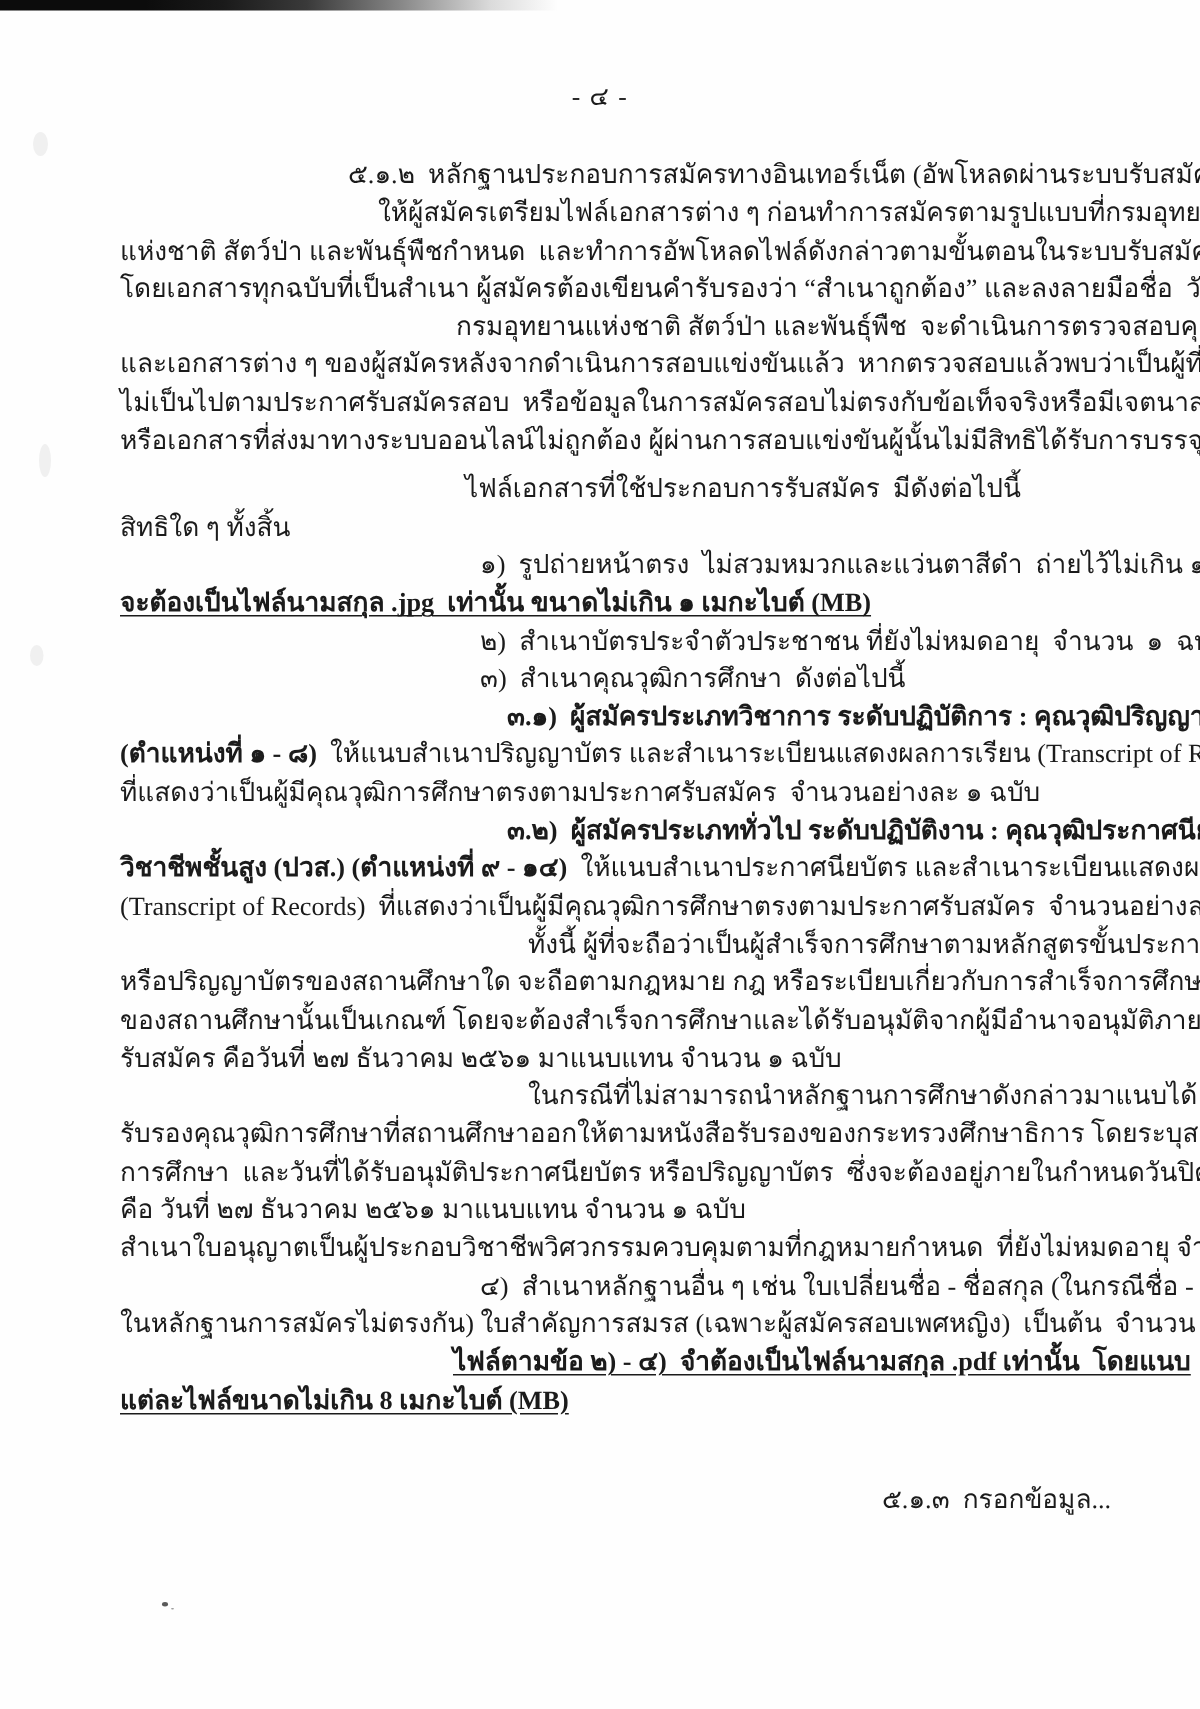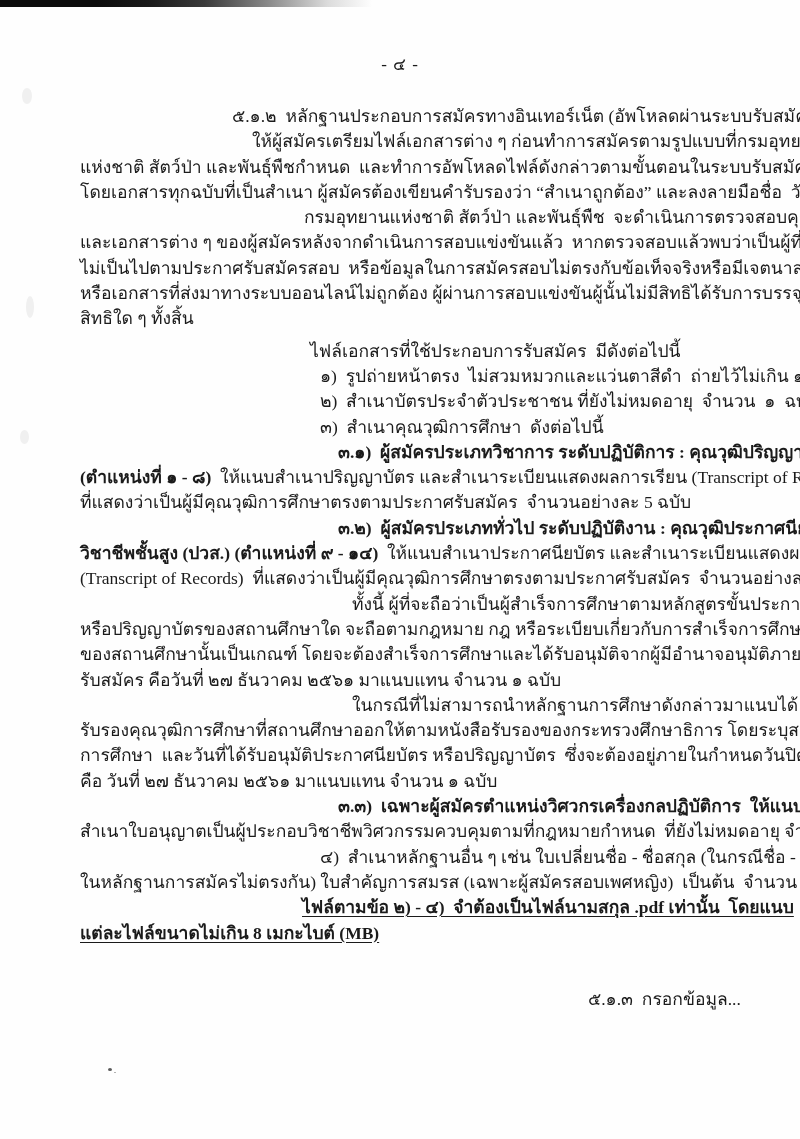--- a/index.html
+++ b/index.html
@@ -92,8 +92,8 @@
       <div class="line"><span>และเอกสารต่าง ๆ ของผู้สมัครหลังจากดำเนินการสอบแข่งขันแล้ว  หากตรวจสอบแล้วพบว่าเป็นผู้ที่มีคุณสมบัติ</span></div>
       <div class="line"><span>ไม่เป็นไปตามประกาศรับสมัครสอบ  หรือข้อมูลในการสมัครสอบไม่ตรงกับข้อเท็จจริงหรือมีเจตนาส่อไปทางทุจริต</span></div>
       <div class="line"><span>หรือเอกสารที่ส่งมาทางระบบออนไลน์ไม่ถูกต้อง ผู้ผ่านการสอบแข่งขันผู้นั้นไม่มีสิทธิได้รับการบรรจุแต่งตั้งและเรียกร้อง</span></div>
+      <div class="line" style="padding-left: 230px; margin-top: 7px;"><span>ไฟล์เอกสารที่ใช้ประกอบการรับสมัคร  มีดังต่อไปนี้</span></div>
       <div class="line"><span>สิทธิใด ๆ ทั้งสิ้น</span></div>
-      <div class="line" style="padding-left: 230px; margin-top: 7px;"><span>ไฟล์เอกสารที่ใช้ประกอบการรับสมัคร  มีดังต่อไปนี้</span></div>
       <div class="line" style="padding-left: 240px;"><span>๑)  รูปถ่ายหน้าตรง  ไม่สวมหมวกและแว่นตาสีดำ  ถ่ายไว้ไม่เกิน ๑ ปี</span></div>
       <div class="line" style="padding-left: 240px;"><span>๒)  สำเนาบัตรประจำตัวประชาชน ที่ยังไม่หมดอายุ  จำนวน  ๑  ฉบับ</span></div>
       <div class="line" style="padding-left: 240px;"><span>๓)  สำเนาคุณวุฒิการศึกษา  ดังต่อไปนี้</span></div>

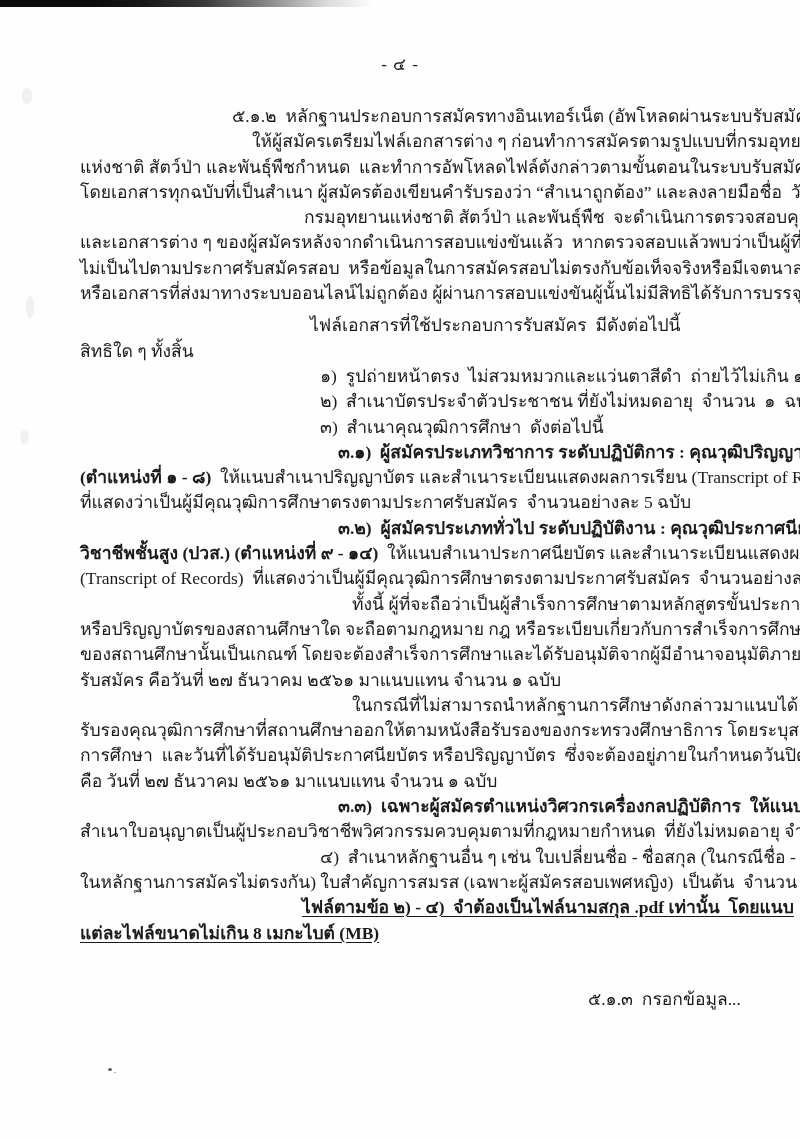--- a/index.html
+++ b/index.html
@@ -95,6 +95,7 @@
       <div class="line" style="padding-left: 230px; margin-top: 7px;"><span>ไฟล์เอกสารที่ใช้ประกอบการรับสมัคร  มีดังต่อไปนี้</span></div>
       <div class="line"><span>สิทธิใด ๆ ทั้งสิ้น</span></div>
       <div class="line" style="padding-left: 240px;"><span>๑)  รูปถ่ายหน้าตรง  ไม่สวมหมวกและแว่นตาสีดำ  ถ่ายไว้ไม่เกิน ๑ ปี</span></div>
+      <div class="line"><span class="b u">จะต้องเป็นไฟล์นามสกุล .jpg  เท่านั้น ขนาดไม่เกิน ๑ เมกะไบต์ (MB)</span></div>
       <div class="line" style="padding-left: 240px;"><span>๒)  สำเนาบัตรประจำตัวประชาชน ที่ยังไม่หมดอายุ  จำนวน  ๑  ฉบับ</span></div>
       <div class="line" style="padding-left: 240px;"><span>๓)  สำเนาคุณวุฒิการศึกษา  ดังต่อไปนี้</span></div>
       <div class="line" style="padding-left: 258px;"><span class="b">๓.๑)  ผู้สมัครประเภทวิชาการ ระดับปฏิบัติการ : คุณวุฒิปริญญาตรี</span></div>

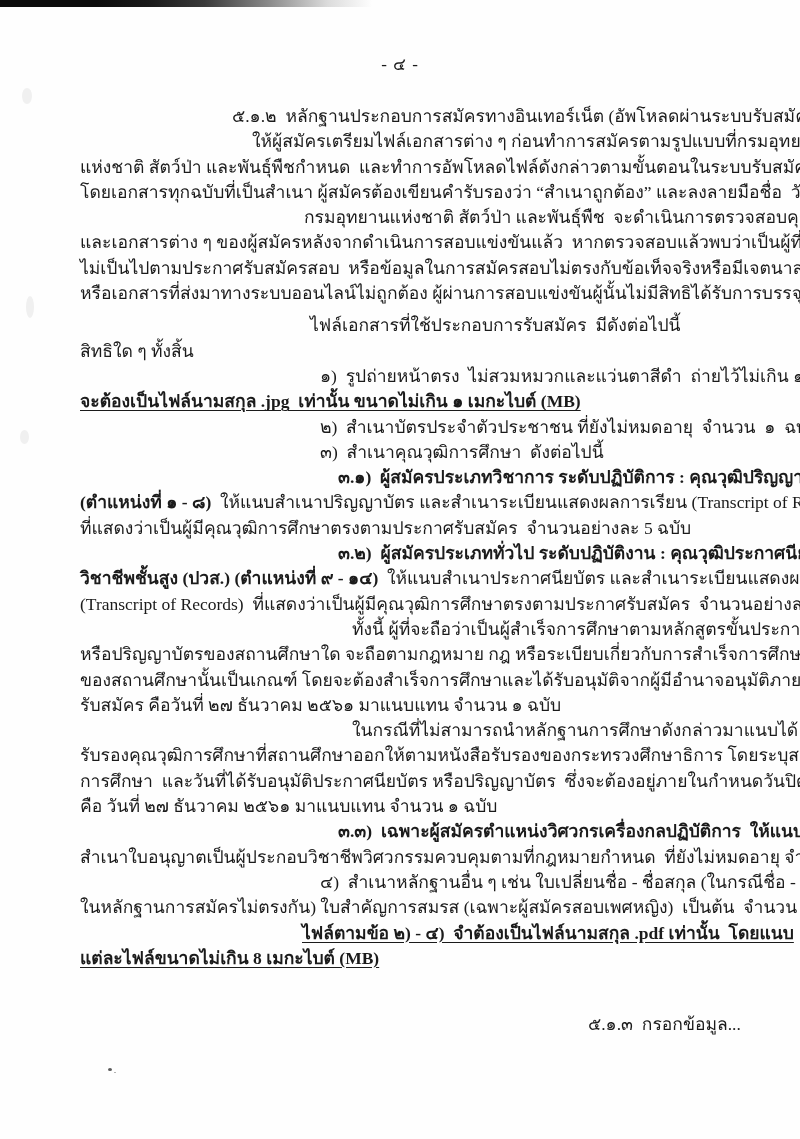--- a/index.html
+++ b/index.html
@@ -100,7 +100,7 @@
       <div class="line" style="padding-left: 240px;"><span>๓)  สำเนาคุณวุฒิการศึกษา  ดังต่อไปนี้</span></div>
       <div class="line" style="padding-left: 258px;"><span class="b">๓.๑)  ผู้สมัครประเภทวิชาการ ระดับปฏิบัติการ : คุณวุฒิปริญญาตรี</span></div>
       <div class="line"><span class="b">(ตำแหน่งที่ ๑ - ๘)</span><span>  ให้แนบสำเนาปริญญาบัตร และสำเนาระเบียนแสดงผลการเรียน (Transcript of Records)</span></div>
-      <div class="line"><span>ที่แสดงว่าเป็นผู้มีคุณวุฒิการศึกษาตรงตามประกาศรับสมัคร  จำนวนอย่างละ 5 ฉบับ</span></div>
+      <div class="line"><span>ที่แสดงว่าเป็นผู้มีคุณวุฒิการศึกษาตรงตามประกาศรับสมัคร  จำนวนอย่างละ ๑ ฉบับ</span></div>
       <div class="line" style="padding-left: 258px;"><span class="b">๓.๒)  ผู้สมัครประเภททั่วไป ระดับปฏิบัติงาน : คุณวุฒิประกาศนียบัตร</span></div>
       <div class="line"><span class="b">วิชาชีพชั้นสูง (ปวส.) (ตำแหน่งที่ ๙ - ๑๔)</span><span>  ให้แนบสำเนาประกาศนียบัตร และสำเนาระเบียนแสดงผลการเรียน</span></div>
       <div class="line"><span>(Transcript of Records)  ที่แสดงว่าเป็นผู้มีคุณวุฒิการศึกษาตรงตามประกาศรับสมัคร  จำนวนอย่างละ  ๑  ฉบับ</span></div>

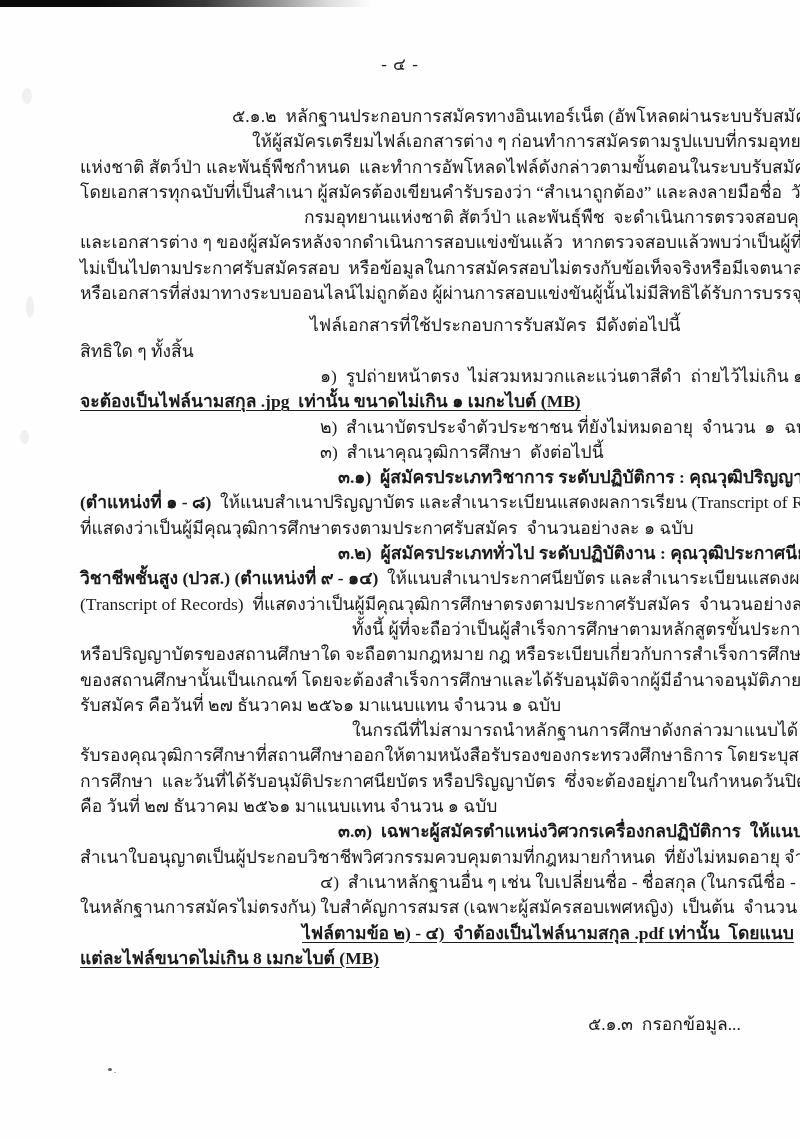--- a/index.html
+++ b/index.html
@@ -112,7 +112,6 @@
       <div class="line"><span>รับรองคุณวุฒิการศึกษาที่สถานศึกษาออกให้ตามหนังสือรับรองของกระทรวงศึกษาธิการ โดยระบุสาขาวิชาที่สำเร็จ</span></div>
       <div class="line"><span>การศึกษา  และวันที่ได้รับอนุมัติประกาศนียบัตร หรือปริญญาบัตร  ซึ่งจะต้องอยู่ภายในกำหนดวันปิดรับสมัคร</span></div>
       <div class="line"><span>คือ วันที่ ๒๗ ธันวาคม ๒๕๖๑ มาแนบแทน จำนวน ๑ ฉบับ</span></div>
-      <div class="line" style="padding-left: 258px;"><span class="b">๓.๓)  เฉพาะผู้สมัครตำแหน่งวิศวกรเครื่องกลปฏิบัติการ  ให้แนบ</span></div>
       <div class="line"><span>สำเนาใบอนุญาตเป็นผู้ประกอบวิชาชีพวิศวกรรมควบคุมตามที่กฎหมายกำหนด  ที่ยังไม่หมดอายุ จำนวน ๑</span></div>
       <div class="line" style="padding-left: 240px;"><span>๔)  สำเนาหลักฐานอื่น ๆ เช่น ใบเปลี่ยนชื่อ - ชื่อสกุล (ในกรณีชื่อ - นามสกุล</span></div>
       <div class="line"><span>ในหลักฐานการสมัครไม่ตรงกัน) ใบสำคัญการสมรส (เฉพาะผู้สมัครสอบเพศหญิง)  เป็นต้น  จำนวน ๑ ฉบับ</span></div>

